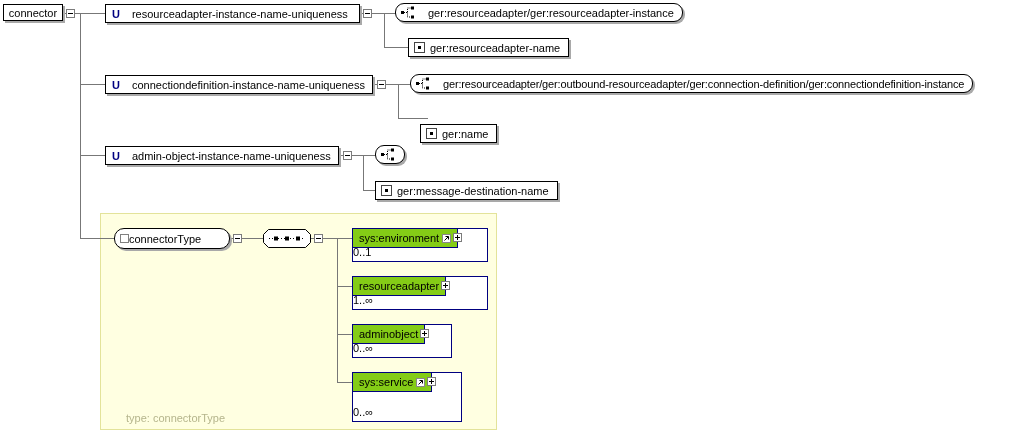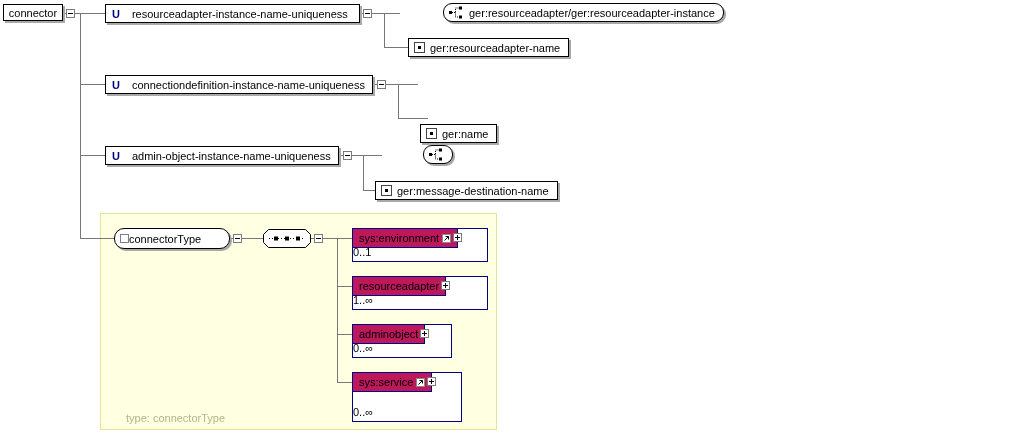--- a/index.html
+++ b/index.html
@@ -17,7 +17,7 @@
     box-shadow:2px 2px 0 #a9a9a9;display:flex;align-items:center;
     white-space:nowrap;z-index:2;box-sizing:border-box;padding:0 8px 0 5px;
   }
-  .pill{border-radius:9px;gap:5px;margin-left:48px;}
+  .pill{border-radius:9px;gap:12px;}
   .ct-pill{border-radius:10px;}
   .root-box{justify-content:center;padding:0 12px;}
   .uniq{padding-left:6px;}

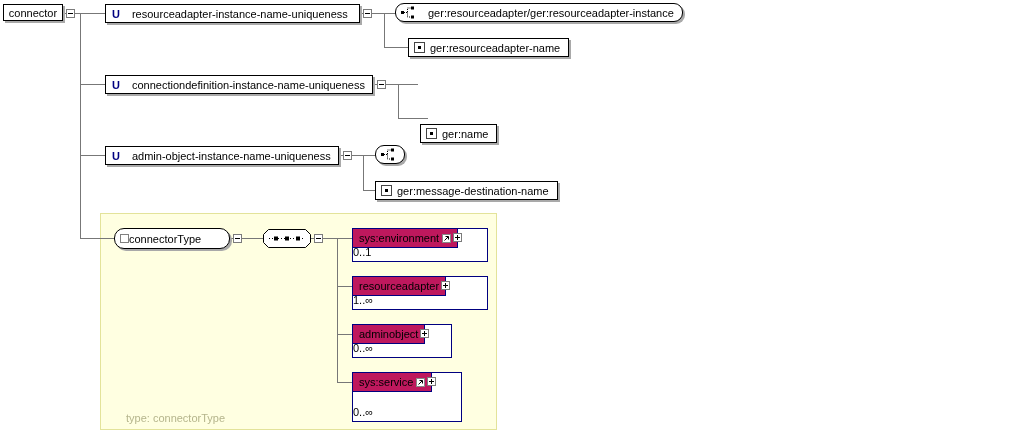--- a/index.html
+++ b/index.html
@@ -119,6 +119,17 @@
   </div>
   <span class="toggle" style="left:377px;top:80px"></span>
 
+  <div class="box pill" style="left:410px;top:74px;height:19px">
+    <span class="icwrap">
+      <svg width="15" height="13">
+          <rect x="0" y="5" width="3" height="3" fill="#000"></rect>
+          <path d="M3 6.5 H6.5 V2 H10 M6.5 6.5 V11 H10" fill="none" stroke="#000" stroke-dasharray="1 1"></path>
+          <rect x="10" y="0.5" width="3" height="3" fill="#000"></rect>
+          <rect x="10" y="9.5" width="3" height="3" fill="#000"></rect>
+        </svg>
+    </span>
+    <span class="tight">ger:resourceadapter/ger:outbound-resourceadapter/ger:connection-definition/ger:connectiondefinition-instance</span>
+  </div>
   <div class="box fieldbox" style="left:420px;top:124px;height:19px">
     <span class="icwrap">
       <svg width="11" height="11">

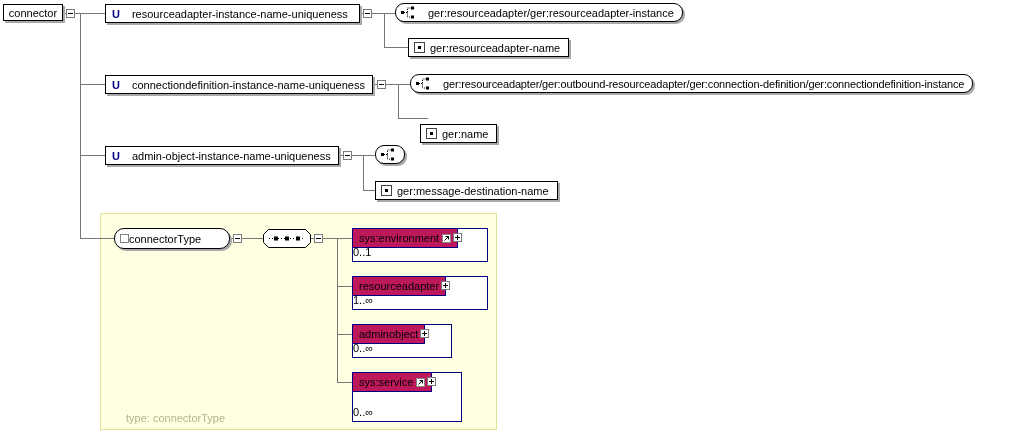--- a/index.html
+++ b/index.html
@@ -42,7 +42,7 @@
   
   .elem{position:absolute;background:#fff;border:1px solid #000080;box-sizing:border-box;z-index:2;}
   .elem .inner{
-    position:absolute;left:-1px;top:-1px;height:20px;background:#be185d;border:1px solid #000080;
+    position:absolute;left:-1px;top:-1px;height:20px;background:#84cc16;border:1px solid #000080;
     box-sizing:border-box;display:flex;align-items:center;gap:3px;padding:0 6px;white-space:nowrap;
   }
   .elem .inner .expand{right:-5px;top:4px;}

